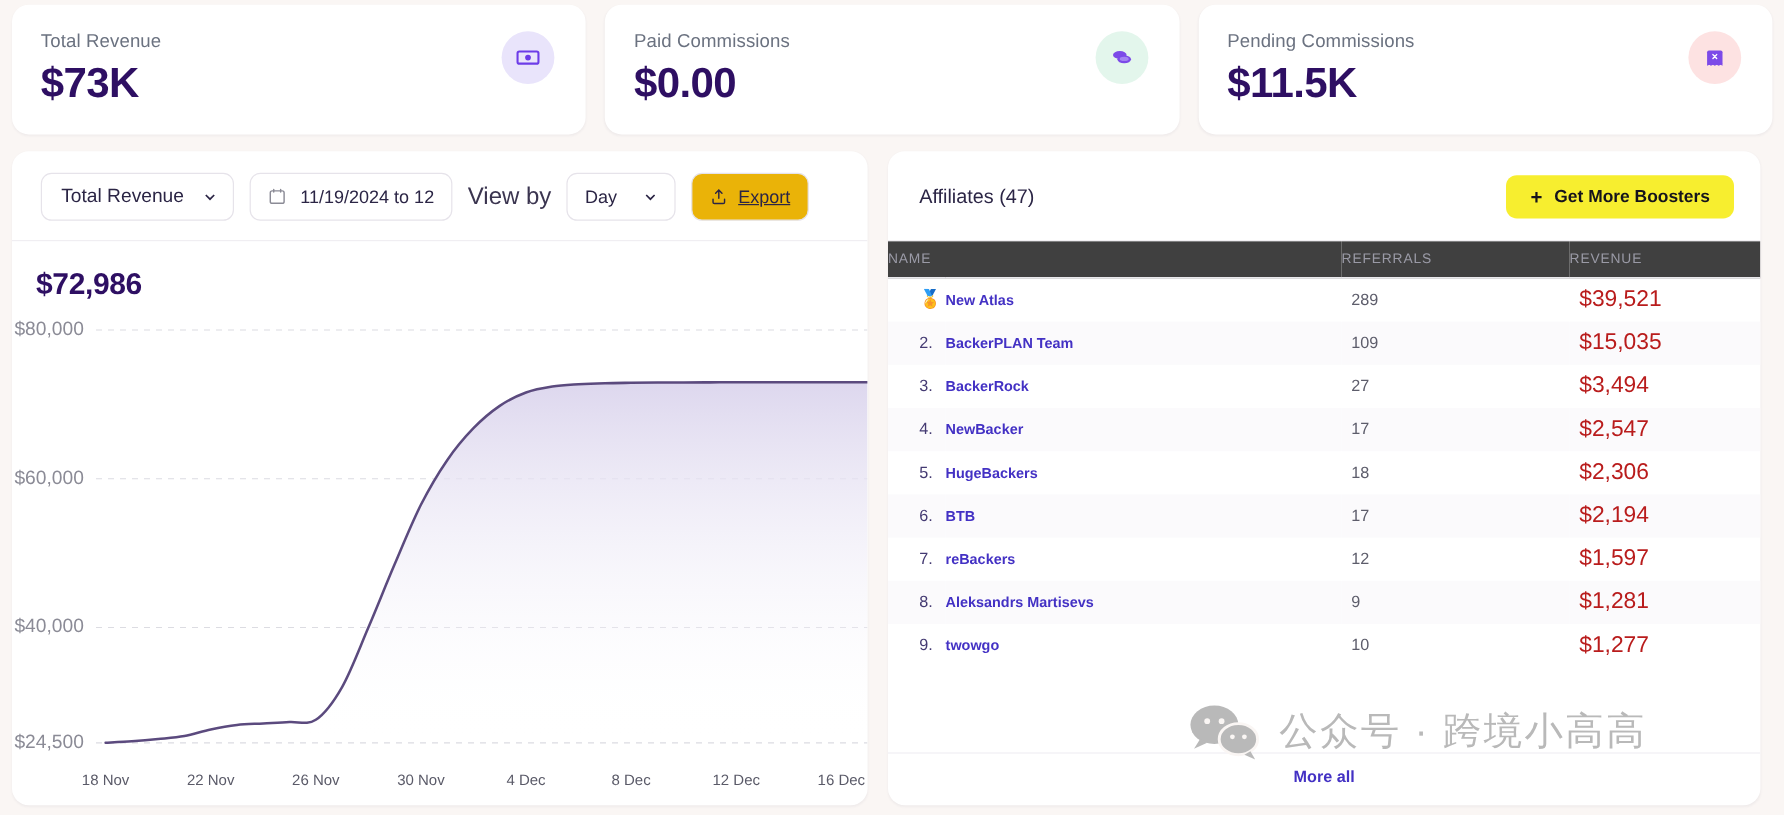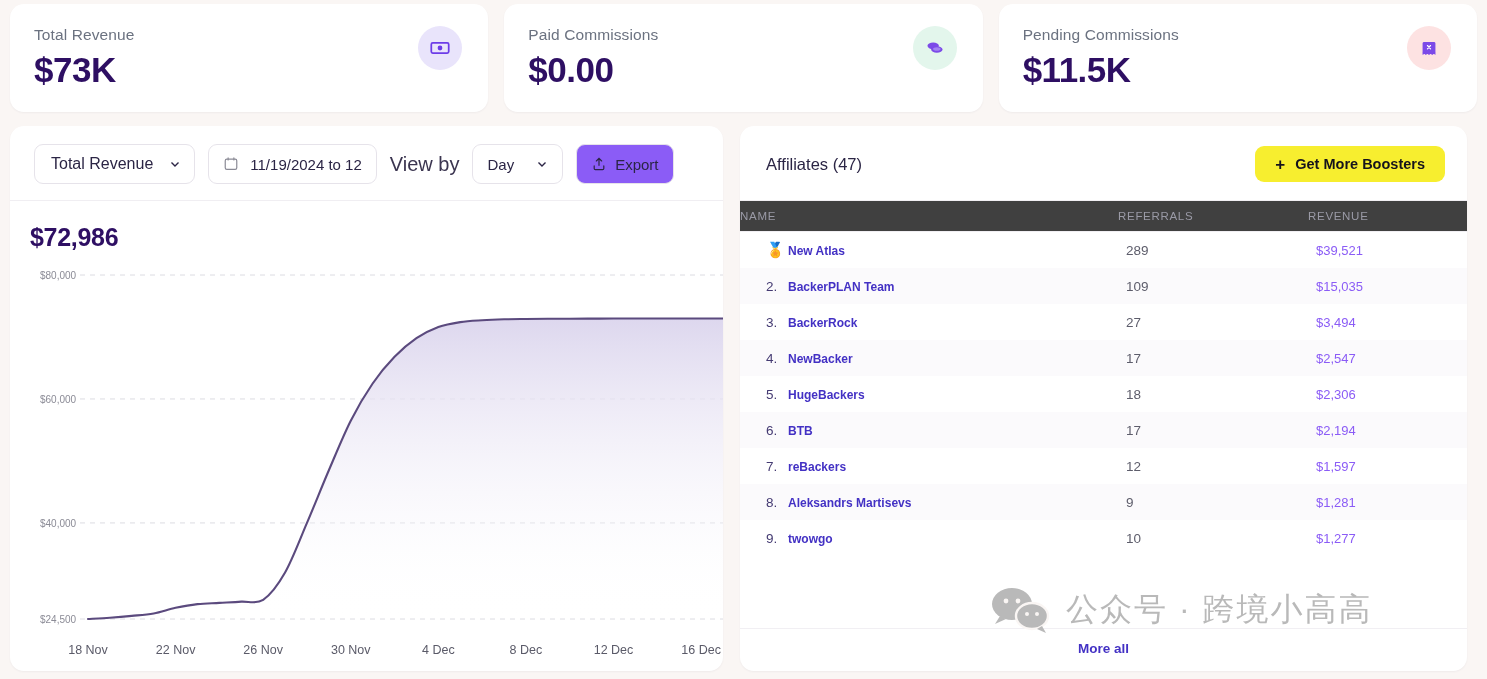--- a/index.html
+++ b/index.html
@@ -59,7 +59,7 @@
   }
   .ctl.primary-select { font-size:16px; padding:0 13px 0 16px; gap:16px; }
   .ctl.date { gap:11px; }
-  .ctl.export { background:#8b5cf6; gap:8px; }
+  .ctl.export { background:#eab308; gap:8px;text-decoration:underline; }
   .viewby-label { font-size:20px; color:#3b3550; white-space:nowrap; }
   .chev { width:12px; height:12px; flex:none; }
 

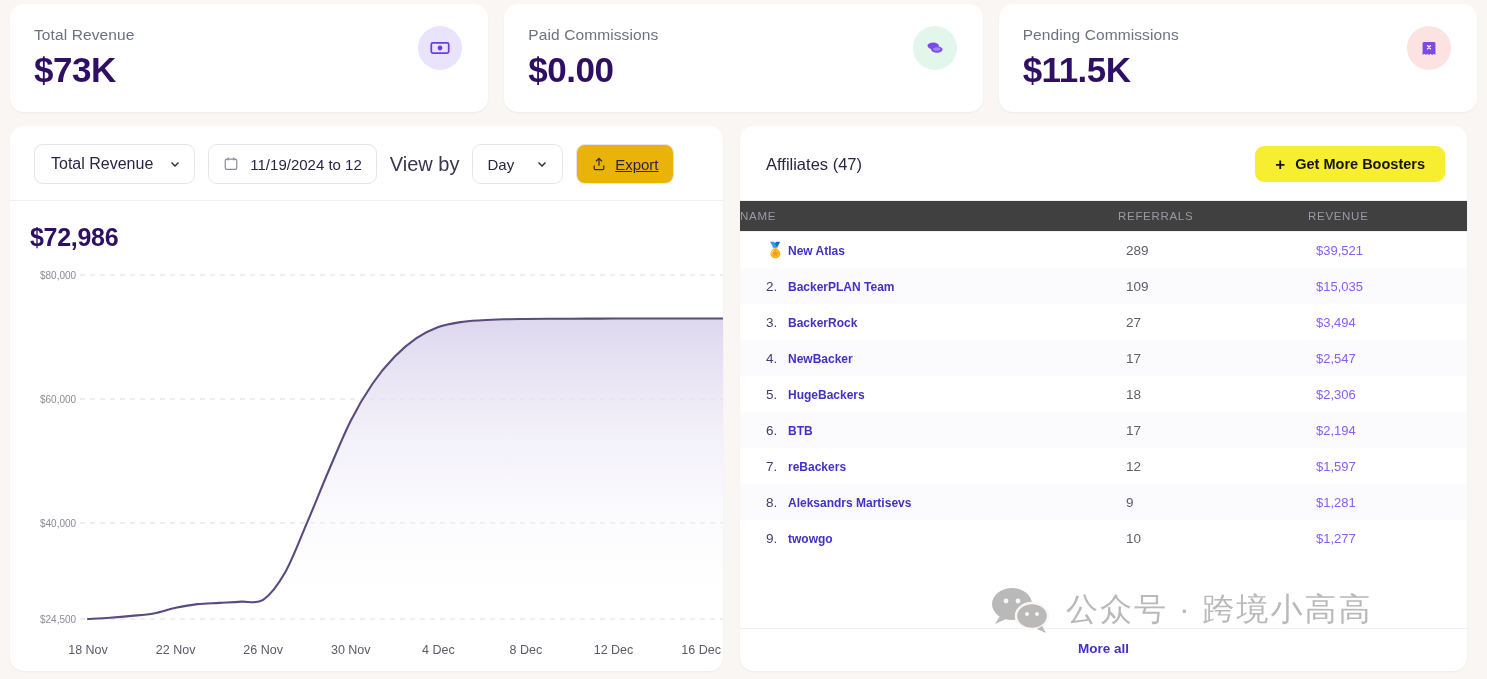--- a/index.html
+++ b/index.html
@@ -127,7 +127,7 @@
     cursor:pointer; white-space:nowrap;
   }
   .aff-ref { font-size:13.5px; color:#5d5d6b; padding-left:8px; }
-  .aff-rev { font-size:13px; color:#8b5cf6; padding-left:8px; }
+  .aff-rev { font-size:19px; color:#b91c1c; padding-left:8px; }
 
   .viewall-wrap {
     margin-top:auto; padding:0 0 14px 0;

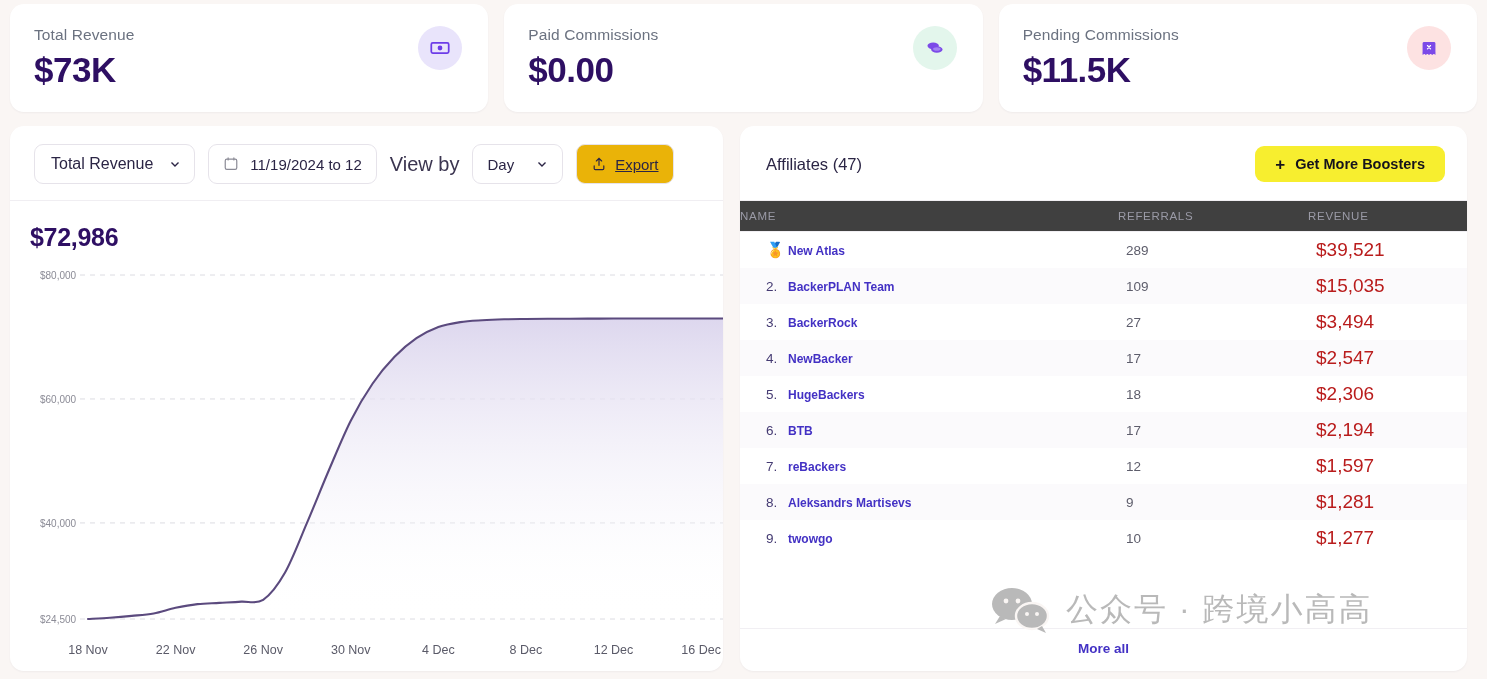--- a/index.html
+++ b/index.html
@@ -71,8 +71,8 @@
   .plot { position:absolute; left:0; right:0; top:62px; bottom:0; }
   .plot svg { display:block; }
   .ytick {
-    position:absolute; font-size:10px; color:#8b8b96;
-    left:30px; transform:translateY(-50%); white-space:nowrap;text-align:center;
+    position:absolute; font-size:16px; color:#8b8b96;
+    left:2px; transform:translateY(-50%); white-space:nowrap;text-align:center;
   }
   .xtick {
     position:absolute; font-size:12.5px; color:#5a5a68;

